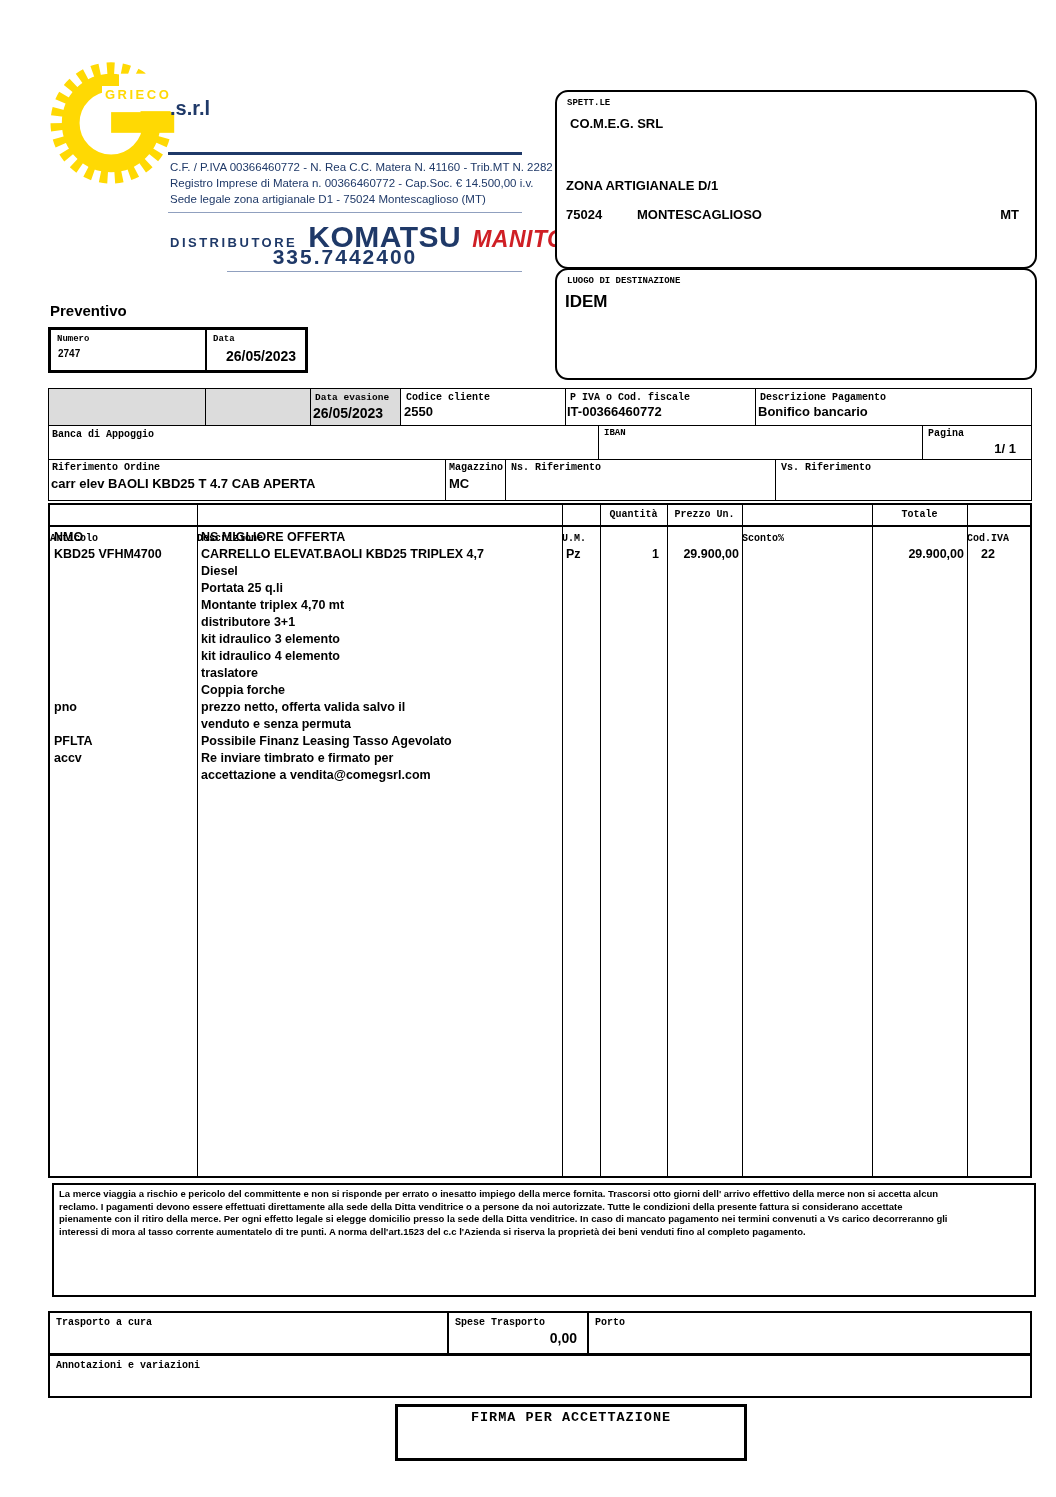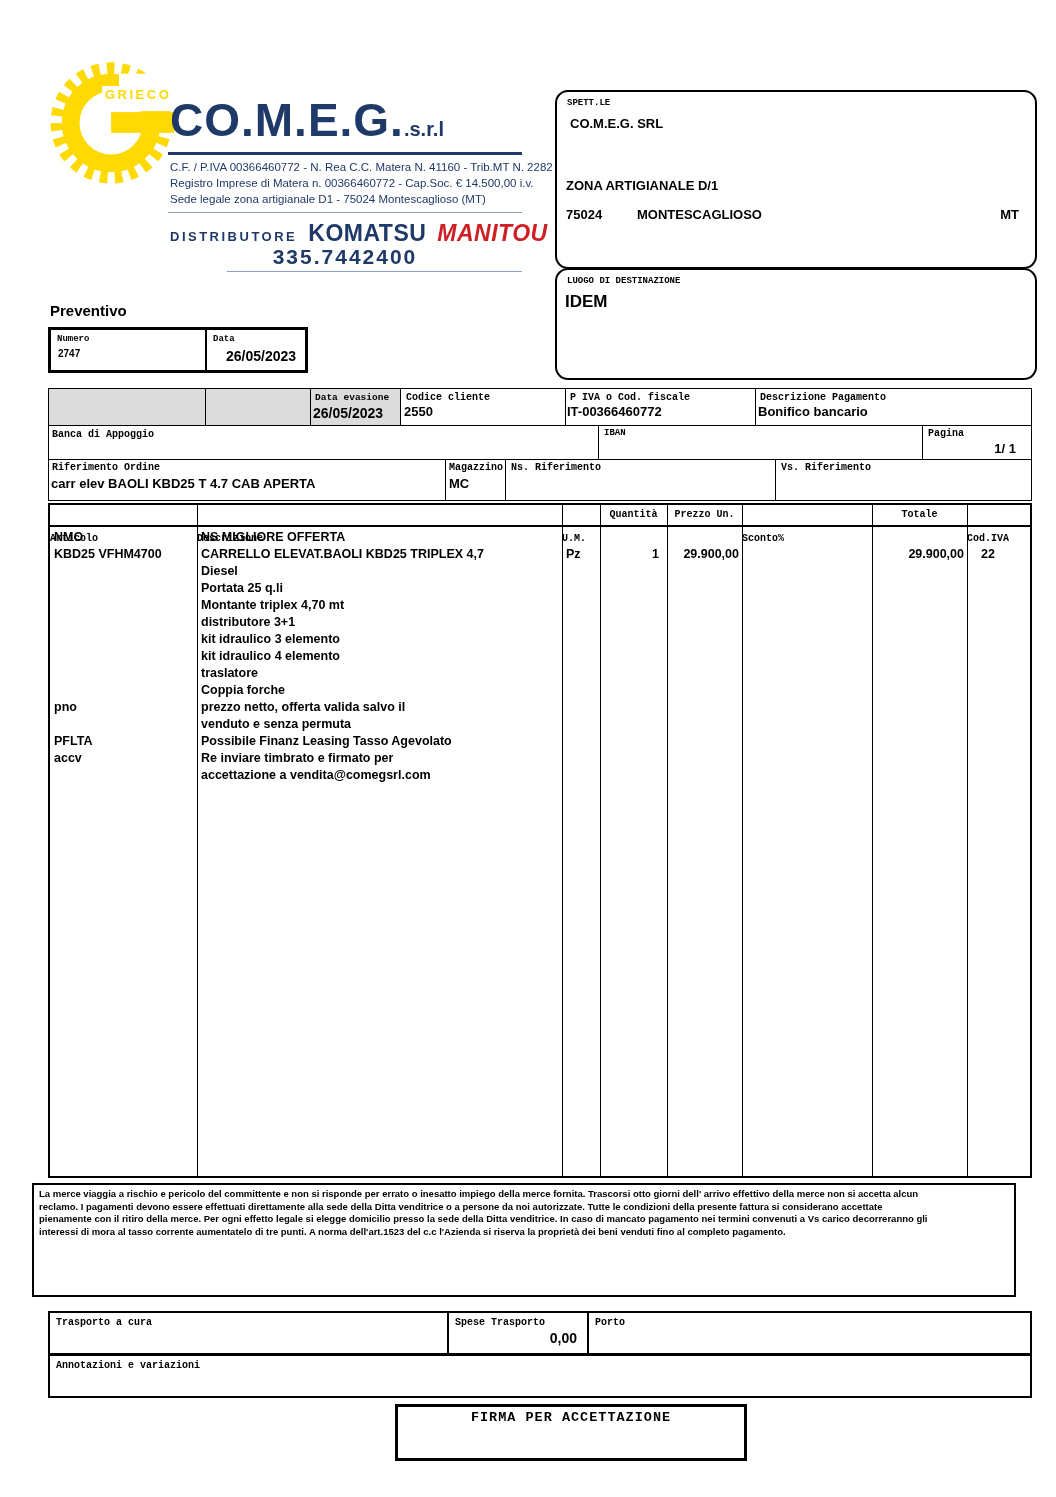--- a/index.html
+++ b/index.html
@@ -61,7 +61,6 @@
   <div class="abs grieco" style="left:102px;top:86px;">GRIECO</div>
 
   <div class="abs" style="left:170px;top:97px;display:flex;align-items:baseline;">
-    <span class="comeg-name">CO.M.E.G.</span>
     <span class="comeg-suffix">.s.r.l</span>
   </div>
   <div class="abs" style="left:168px;top:152px;width:354px;height:3px;background:#1f3968;"></div>

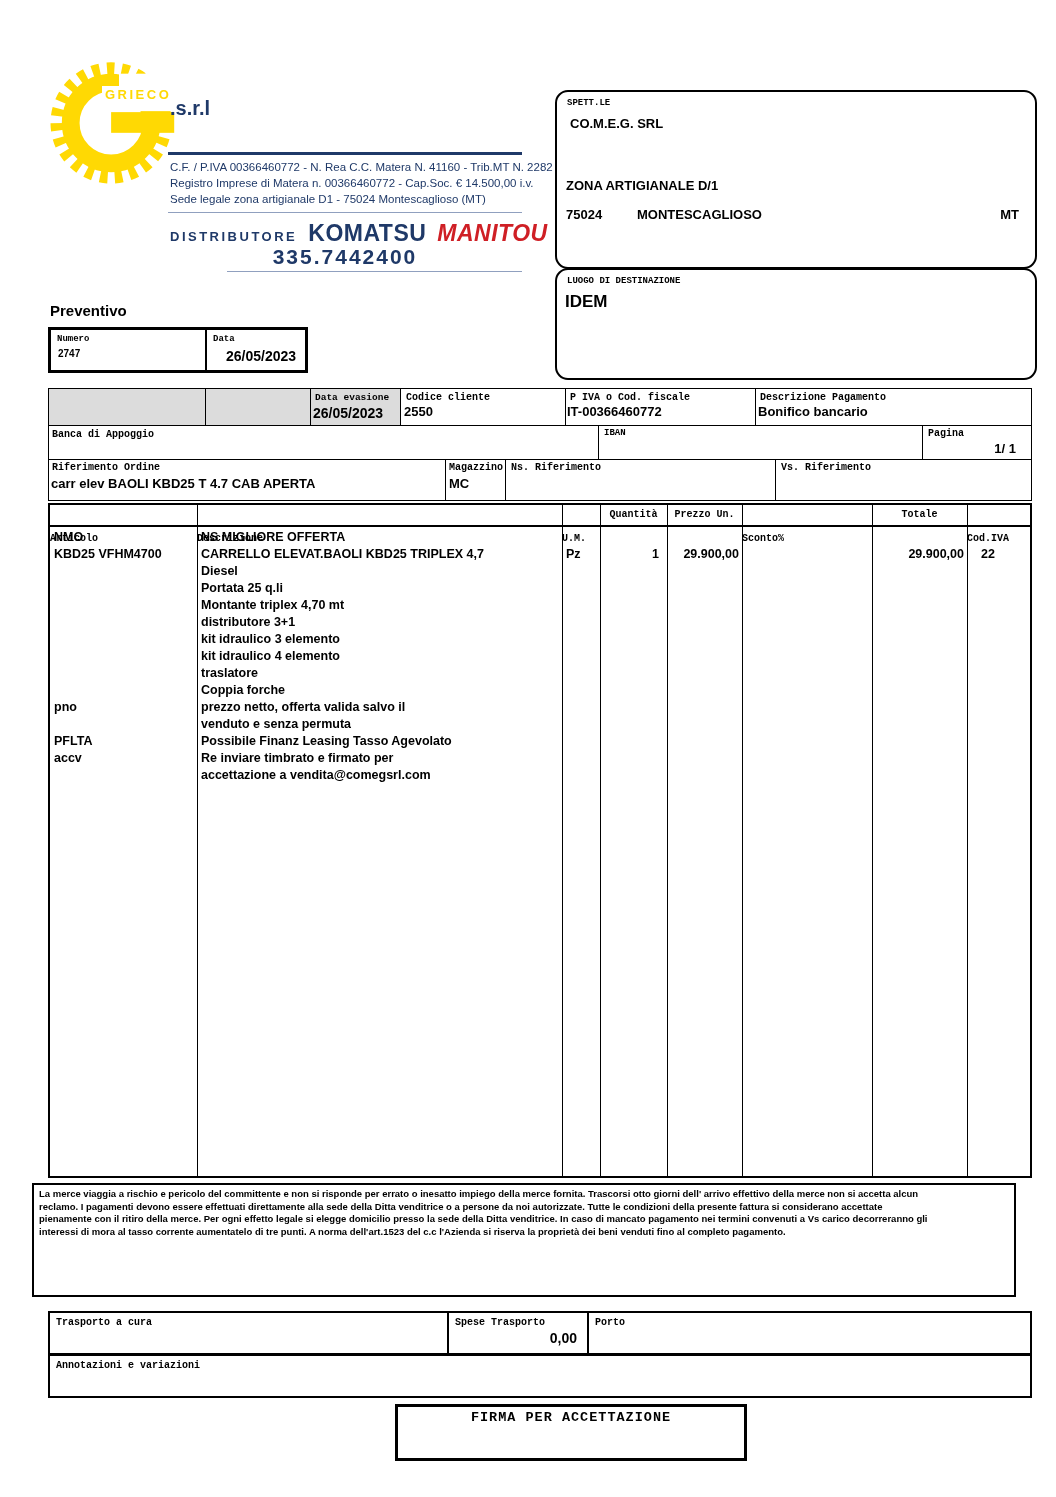--- a/index.html
+++ b/index.html
@@ -16,7 +16,7 @@
   .reg-line{font-size:11.5px;color:#1f3968;line-height:16px;white-space:nowrap;}
   .grieco{color:#ffd903;background:#fff;font-weight:bold;font-size:13px;letter-spacing:2.5px;padding:1px 3px;}
   .dist{font-size:13px;font-weight:bold;letter-spacing:2.5px;color:#1f3968;}
-  .brand1{font-size:23px;font-weight:bold;color:#1f3968;letter-spacing:0.5px;}
+  .brand1{font-size:30px;font-weight:bold;color:#1f3968;letter-spacing:0.5px;}
   .brand2{font-size:23px;font-weight:bold;font-style:italic;color:#cf1f25;letter-spacing:0.5px;}
   .phone{font-size:21px;font-weight:bold;color:#1f3968;letter-spacing:2px;text-align:center;}
   

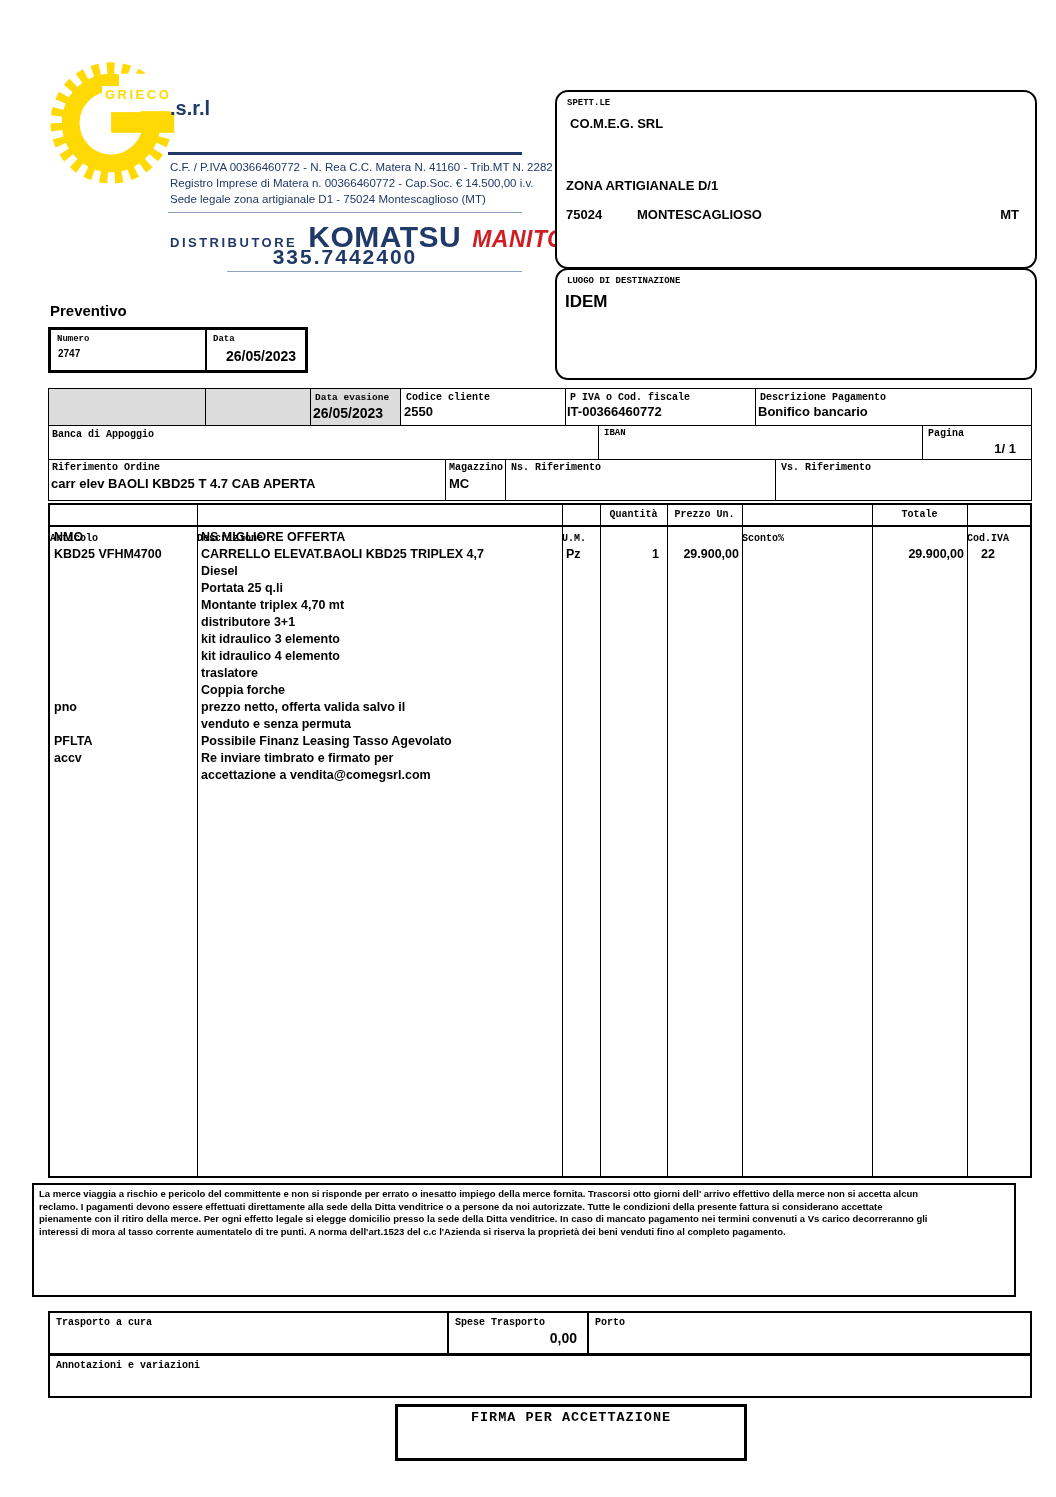--- a/index.html
+++ b/index.html
@@ -40,7 +40,7 @@
   .h-left{margin-top:24px;}
   .h-center{text-align:center;}
   
-  #legal-box{position:absolute;left:32px;top:1183px;width:984px;height:114px;border:2px solid #000;box-sizing:border-box;padding:3px 5px;}
+  #legal-box{position:absolute;left:52px;top:1183px;width:984px;height:114px;border:2px solid #000;box-sizing:border-box;padding:3px 5px;}
   .legal-line{font-size:9.5px;font-weight:bold;line-height:12.5px;white-space:nowrap;}
   
   .bottom-box{position:absolute;border:2px solid #000;box-sizing:border-box;background:#fff;}

